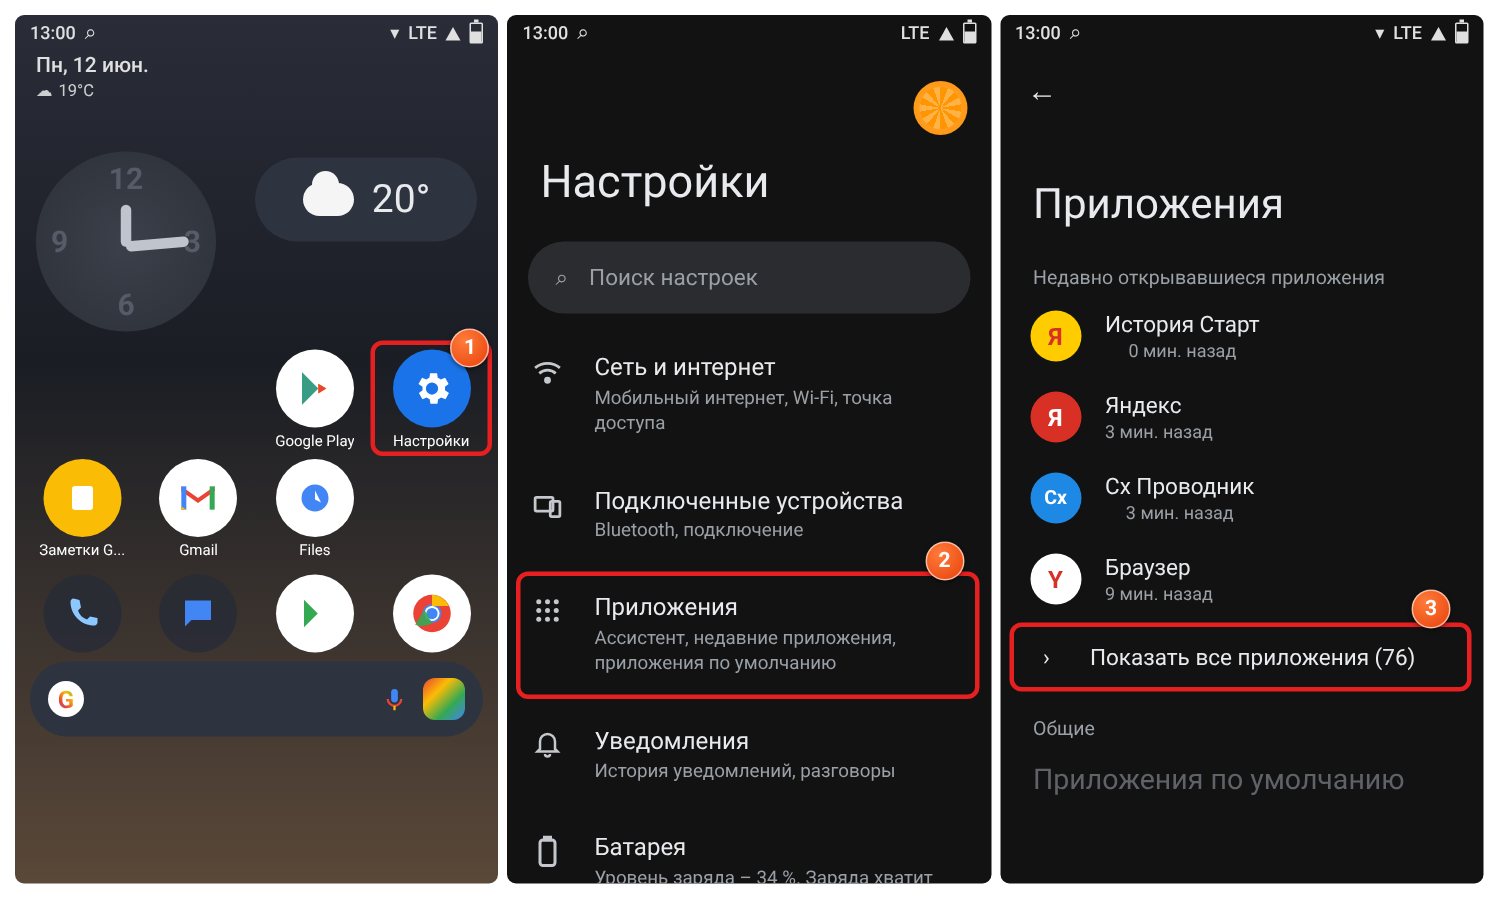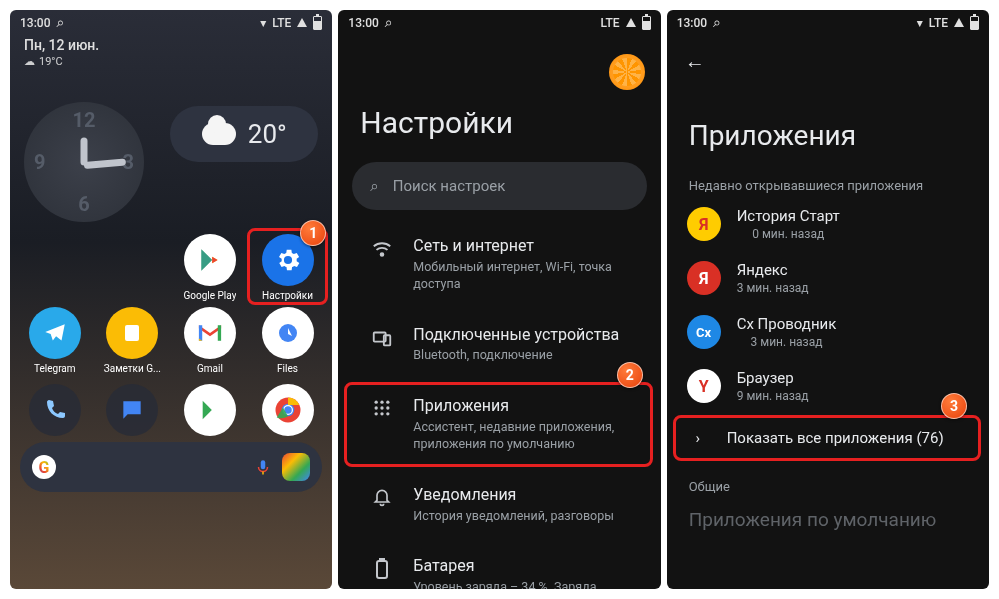--- a/index.html
+++ b/index.html
@@ -52,7 +52,7 @@
   .avatar::after { content:""; position:absolute; inset:4px; border-radius:50%; background:repeating-conic-gradient(#ff9500 0 20deg,#ffb347 20deg 40deg); }
   .h1 { font-size:30px; color:#e8eaed; padding:72px 22px 22px 22px; font-weight:400; }
   .srch { margin:0 14px 10px 14px; height:48px; background:#2a2c30; border-radius:26px; display:flex; align-items:center; padding:0 18px; gap:14px; color:#9aa0a6; font-size:15px; }
-  .item { display:flex; align-items:flex-start; gap:20px; padding:16px 33px; position:relative; }
+  .item { display:flex; align-items:flex-start; gap:20px; padding:16px 16px; position:relative; }
   .iicon { width:22px; flex:0 0 22px; display:flex; align-items:center; justify-content:center; font-size:18px; color:#c4c7cc; margin-top:2px; }
   .itxt .t { font-size:16px; color:#e8eaed; line-height:1.3; }
   .itxt .s { font-size:12.5px; color:#9aa0a6; line-height:1.35; margin-top:2px; }

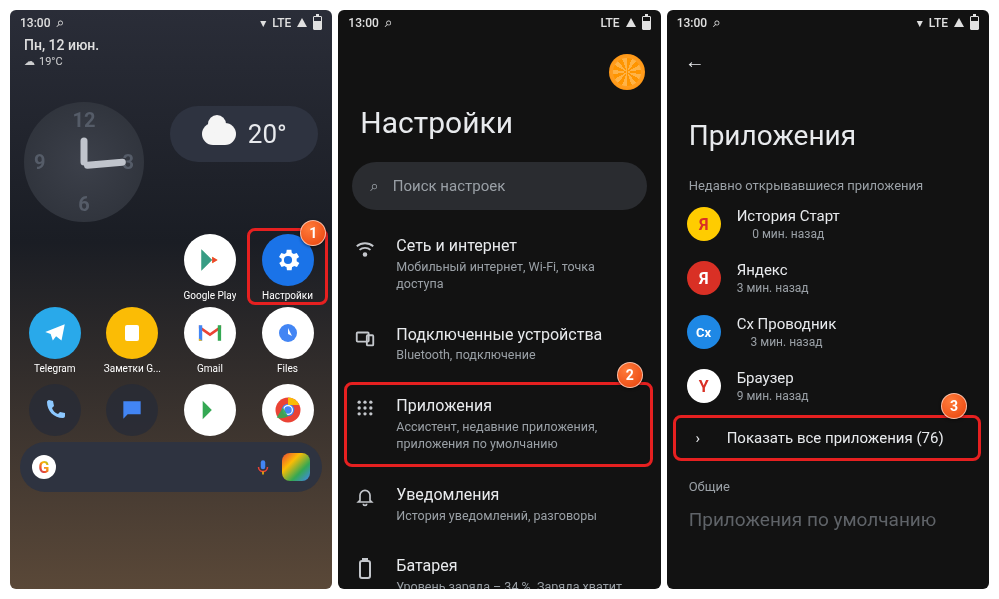--- a/index.html
+++ b/index.html
@@ -132,14 +132,6 @@
 
   <div class="grid">
     <div class="app">
-          <div class="aicon" style="background:#29a9ea;">
-            <svg width="26" height="26" viewBox="0 0 24 24" fill="#fff">
-              <path d="M21 4L3 11l5 2 2 6 3-4 5 4z"></path>
-            </svg>
-          </div>
-          <div class="alabel">Telegram</div>
-        </div>
-    <div class="app">
           <div class="aicon" style="background:#fbbc05;">
             <svg width="24" height="24" viewBox="0 0 24 24" fill="#fff">
               <rect x="5" y="4" width="14" height="16" rx="2"></rect>

